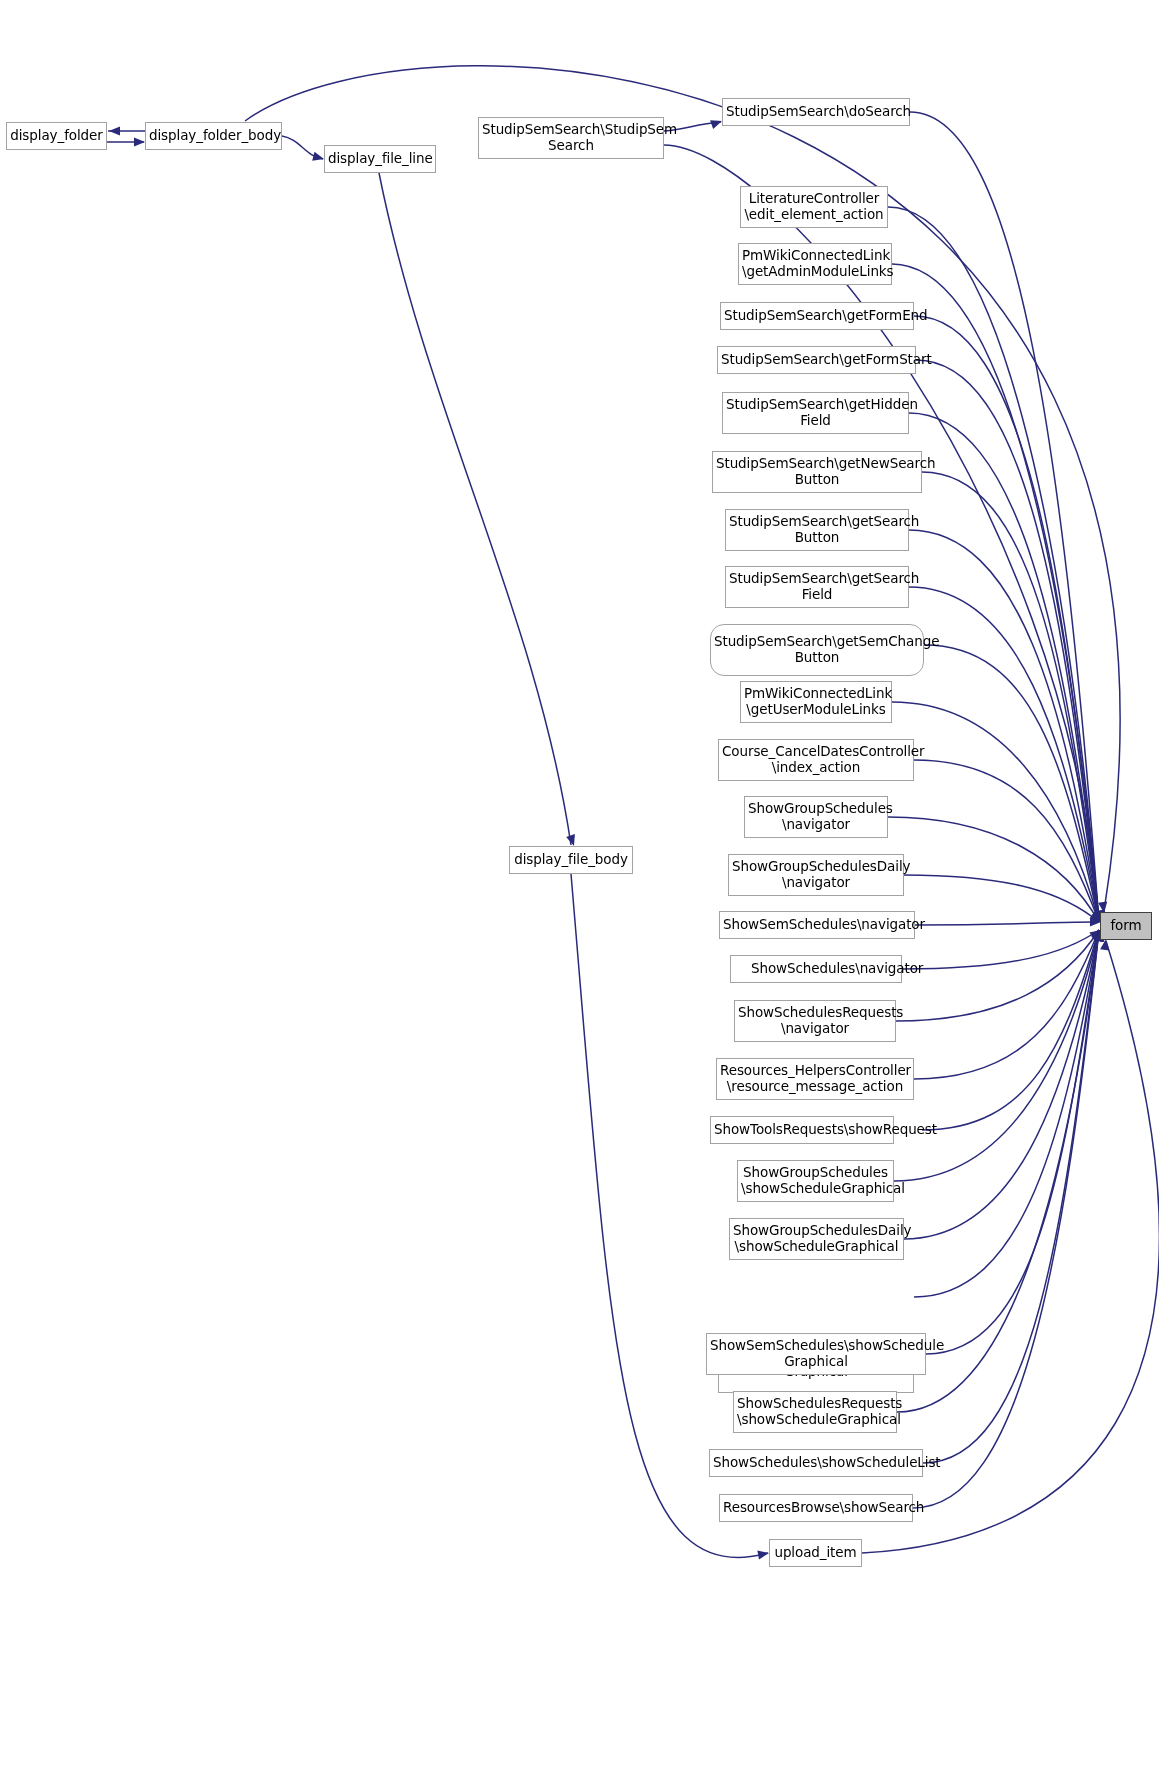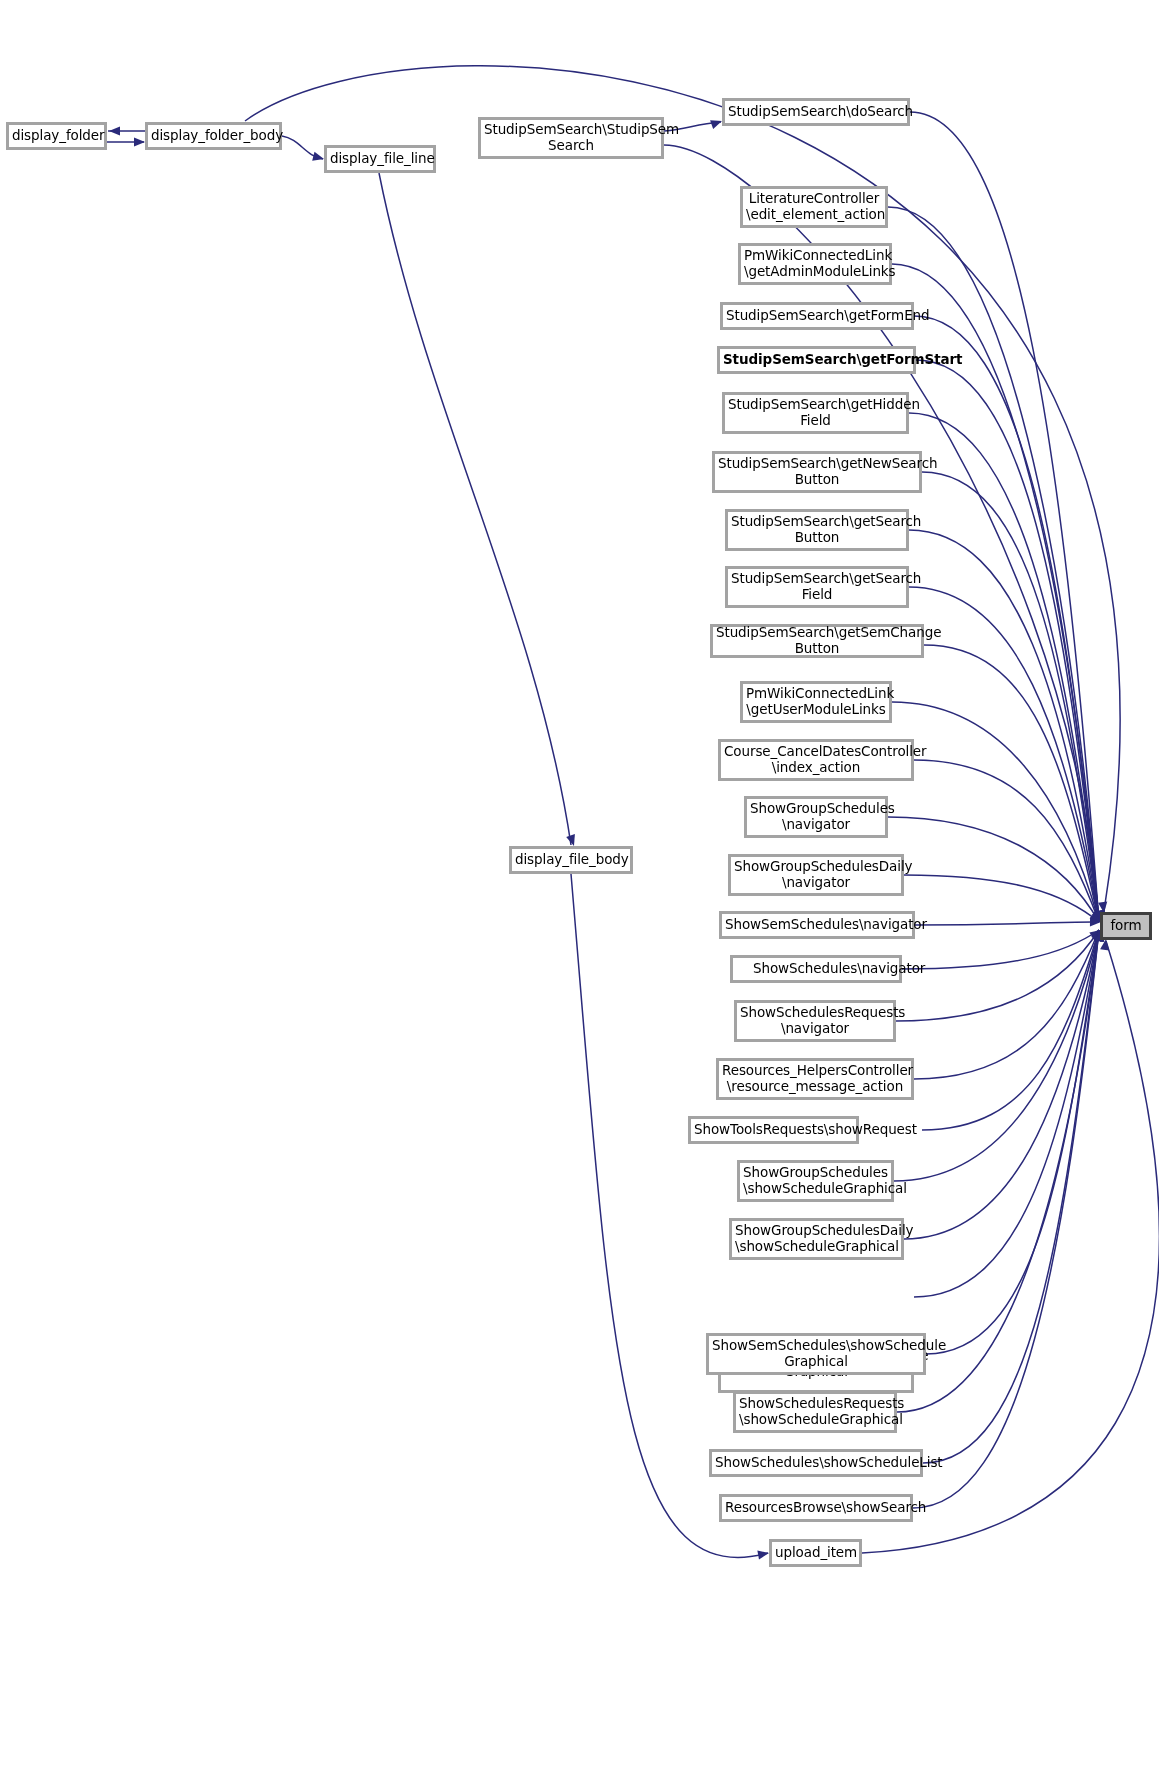--- a/index.html
+++ b/index.html
@@ -9,7 +9,7 @@
   .node{
     position:absolute;
     box-sizing:border-box;
-    border:3px solid #a3a3a3;
+    border:1px solid #a3a3a3;
     background:#ffffff;
     color:#000000;
     font-size:13.5px;

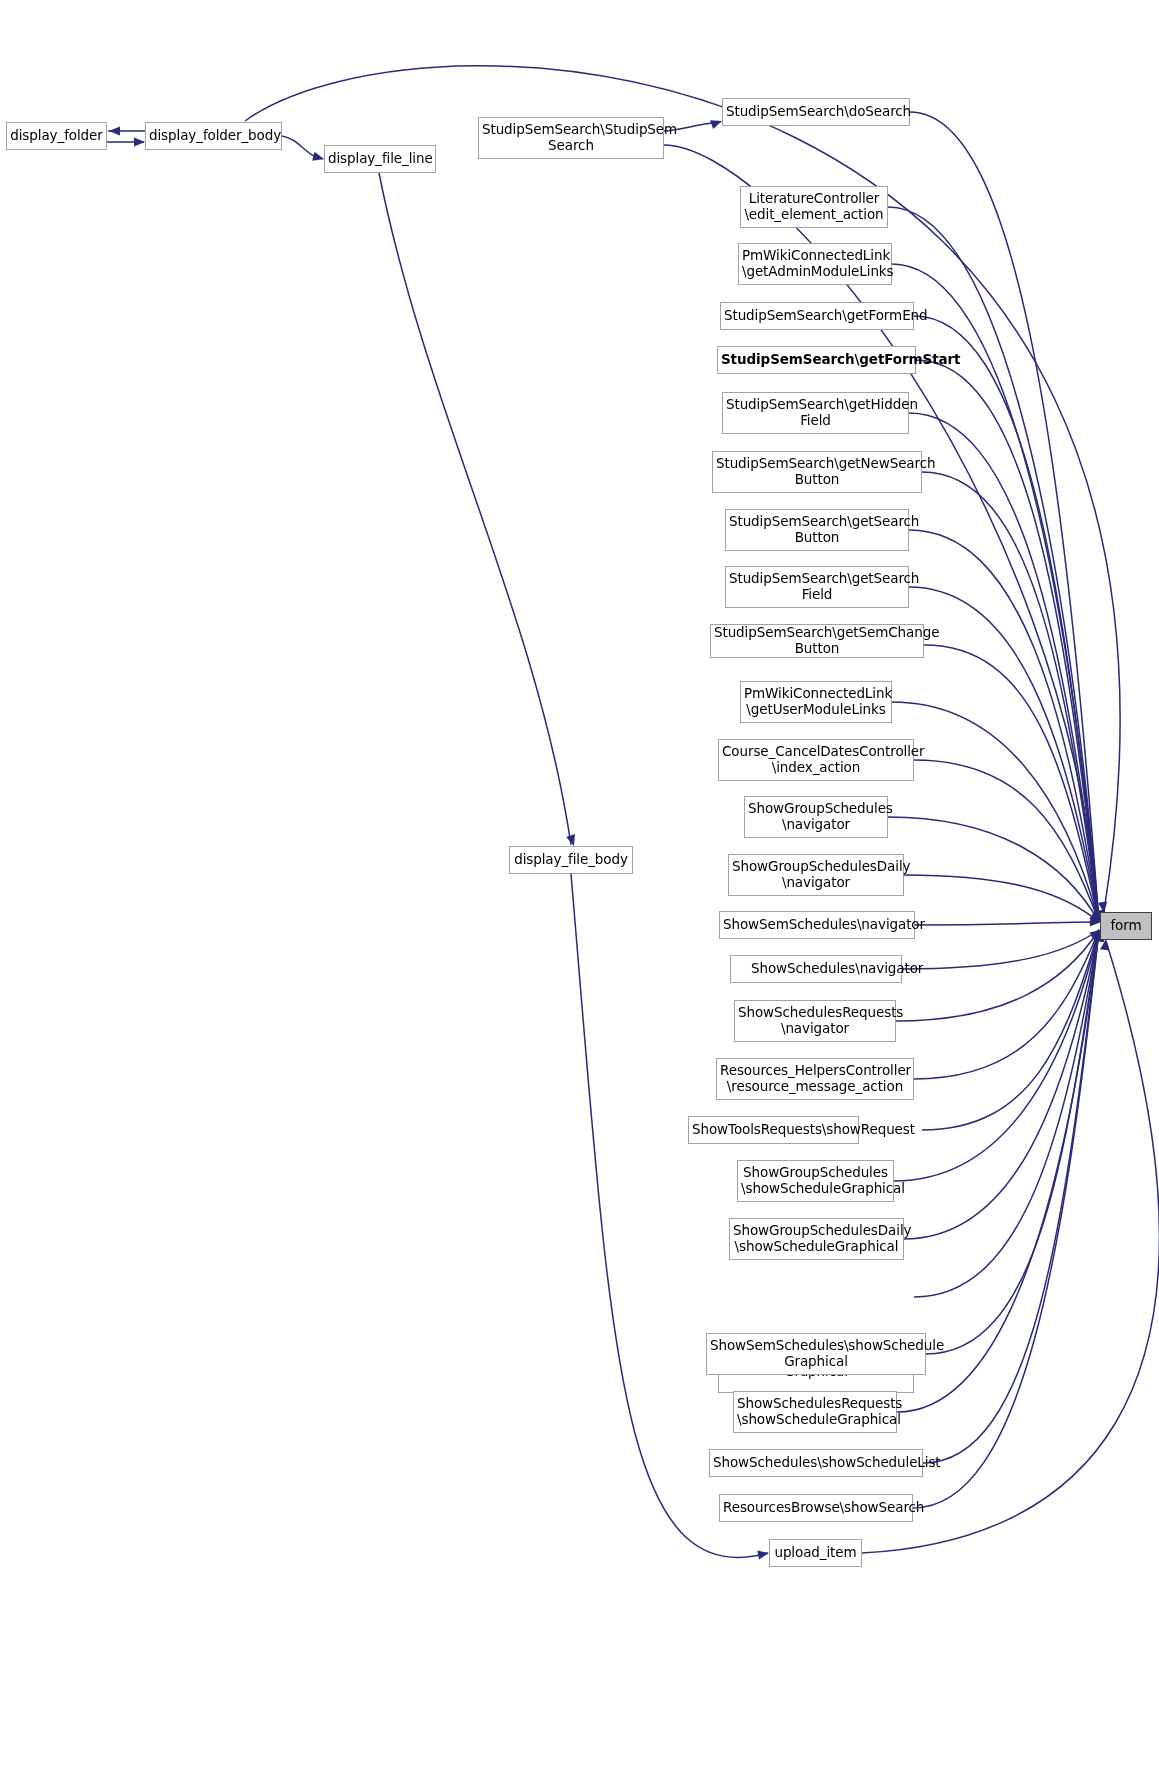--- a/index.html
+++ b/index.html
@@ -113,7 +113,7 @@
       <div class="node" style="left: 738px; top: 243px; width: 154px; height: 42px;"><span>PmWikiConnectedLink
 \getAdminModuleLinks</span></div>
       <div class="node" style="left: 720px; top: 302px; width: 194px; height: 28px;"><span>StudipSemSearch\getFormEnd</span></div>
-      <div class="node" style="left: 717px; top: 346px; width: 199px; height: 28px; font-weight: bold;"><span>StudipSemSearch\getFormStart</span></div>
+      <div class="node" style="left: 717px; top: 346px; width: 199px; height: 28px;"><span>StudipSemSearch\getFormStart</span></div>
       <div class="node" style="left: 722px; top: 392px; width: 187px; height: 42px;"><span>StudipSemSearch\getHidden
 Field</span></div>
       <div class="node" style="left: 712px; top: 451px; width: 210px; height: 42px;"><span>StudipSemSearch\getNewSearch

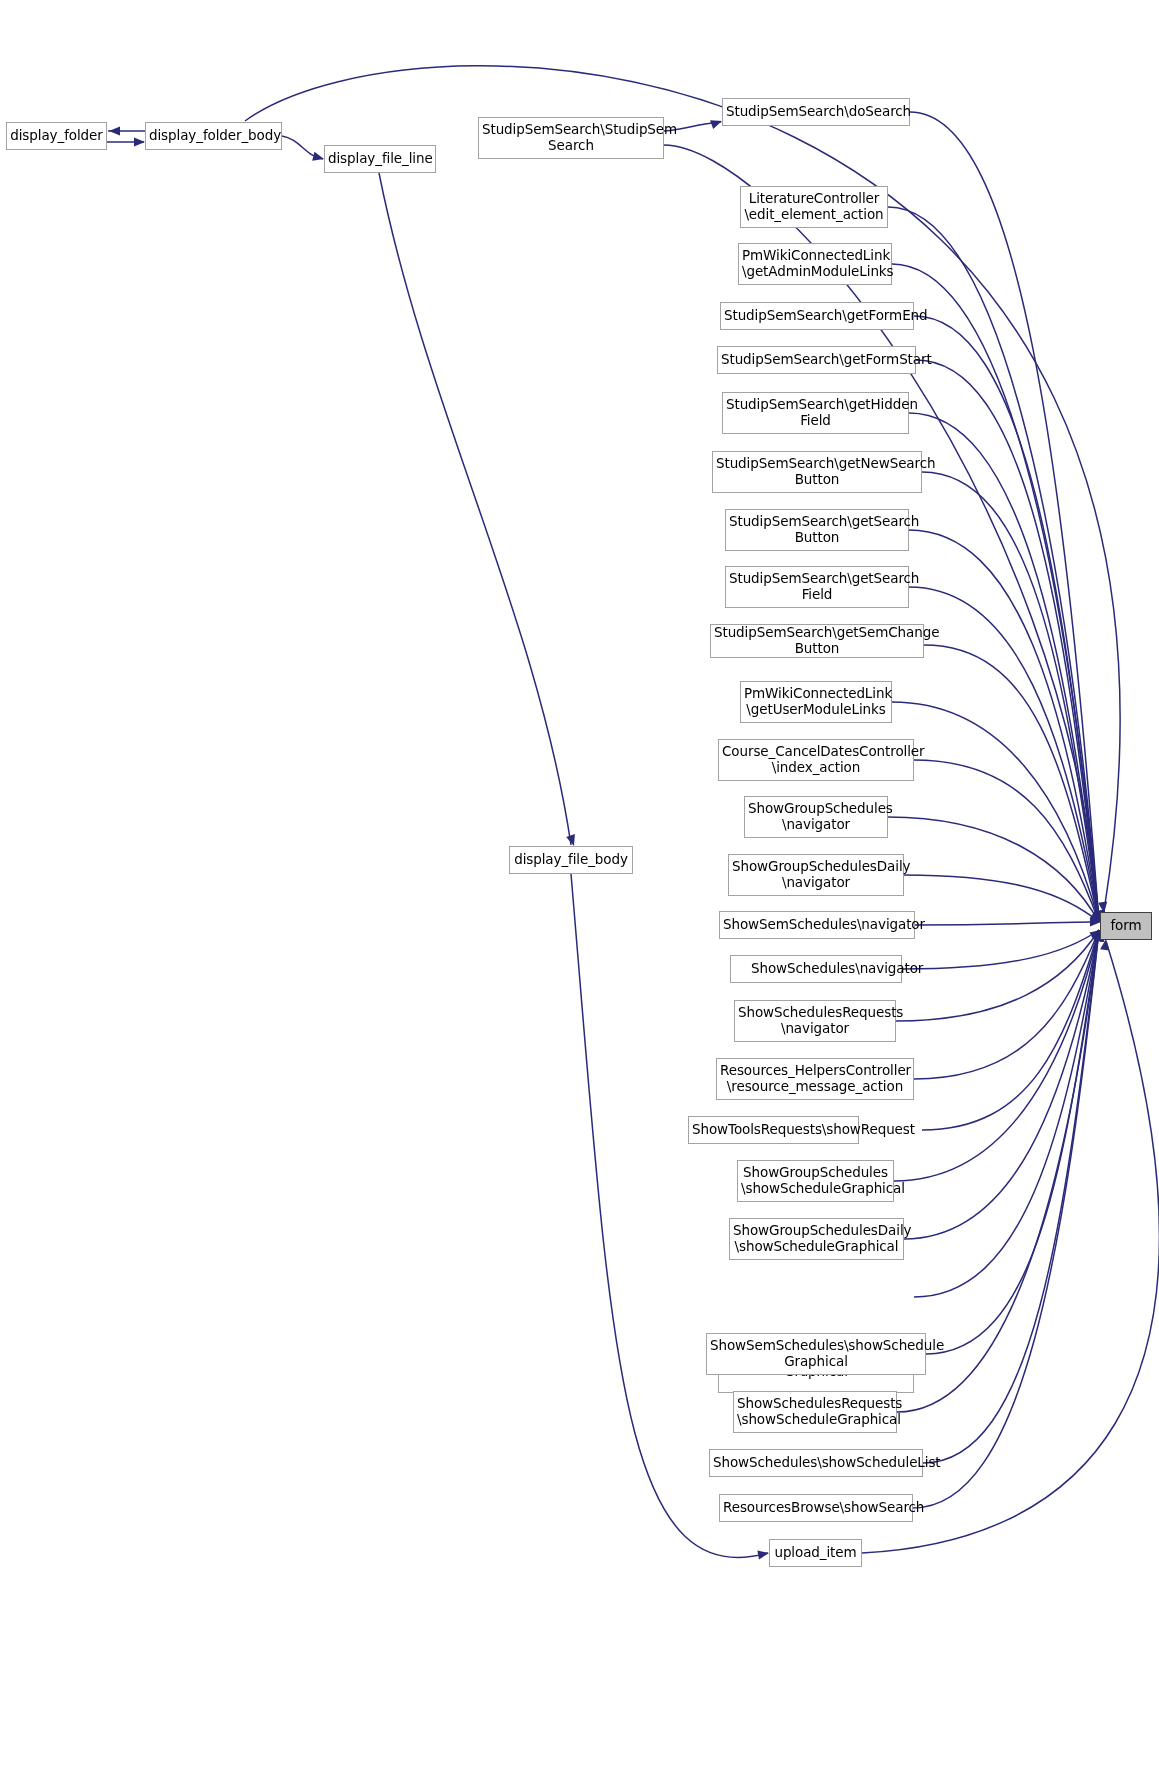--- a/index.html
+++ b/index.html
@@ -122,7 +122,7 @@
 Button</span></div>
       <div class="node" style="left: 725px; top: 566px; width: 184px; height: 42px;"><span>StudipSemSearch\getSearch
 Field</span></div>
-      <div class="node" style="left: 710px; top: 624px; width: 214px; height: 34px;"><span>StudipSemSearch\getSemChange
+      <div class="node" style="left: 710px; top: 624px; width: 214px; height: 52px; border-radius: 14px;"><span>StudipSemSearch\getSemChange
 Button</span></div>
       <div class="node" style="left: 740px; top: 681px; width: 152px; height: 42px;"><span>PmWikiConnectedLink
 \getUserModuleLinks</span></div>

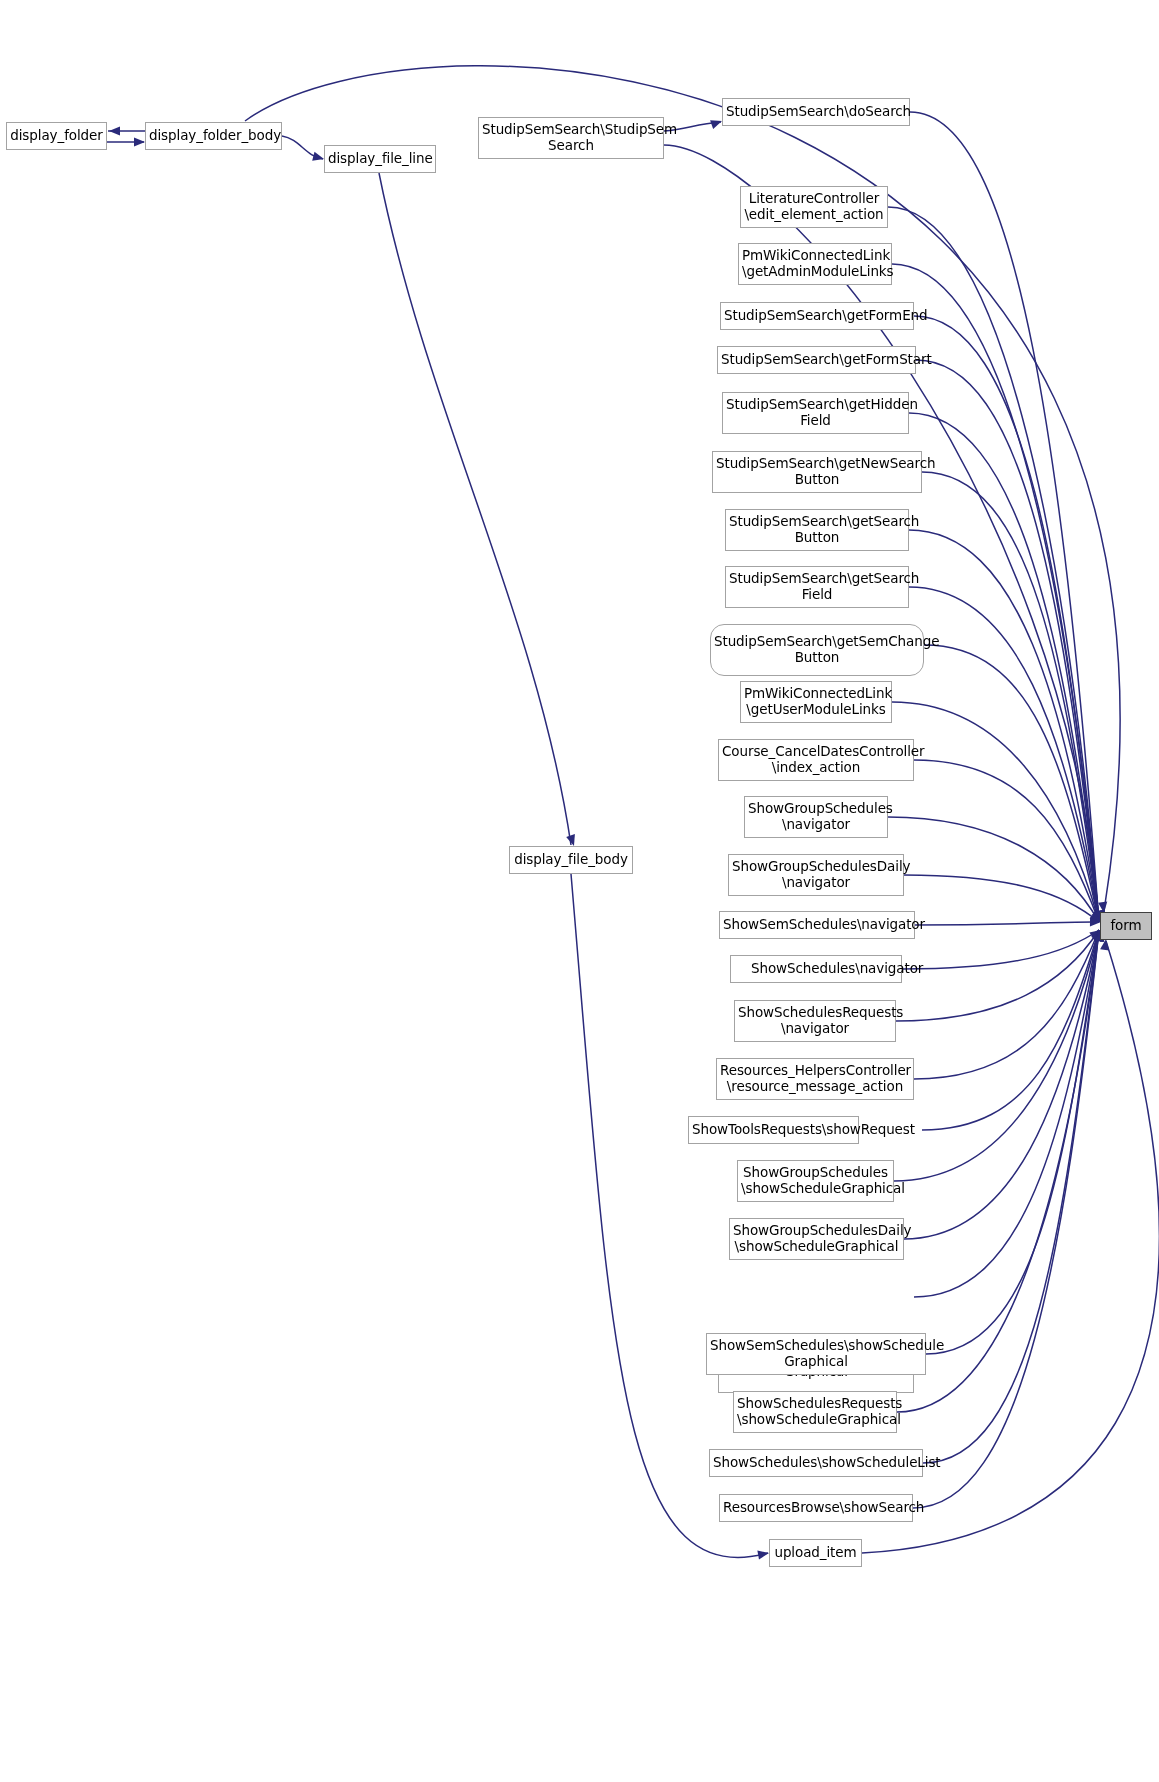--- a/index.html
+++ b/index.html
@@ -138,7 +138,7 @@
 \navigator</span></div>
       <div class="node" style="left: 716px; top: 1058px; width: 198px; height: 42px; justify-content: center;"><span>Resources_HelpersController
 \resource_message_action</span></div>
-      <div class="node" style="left: 688px; top: 1116px; width: 171px; height: 28px;"><span>ShowToolsRequests\showRequest</span></div>
+      <div class="node" style="left: 710px; top: 1116px; width: 184px; height: 28px;"><span>ShowToolsRequests\showRequest</span></div>
       <div class="node" style="left: 737px; top: 1160px; width: 157px; height: 42px;"><span>ShowGroupSchedules
 \showScheduleGraphical</span></div>
       <div class="node" style="left: 729px; top: 1218px; width: 175px; height: 42px;"><span>ShowGroupSchedulesDaily

